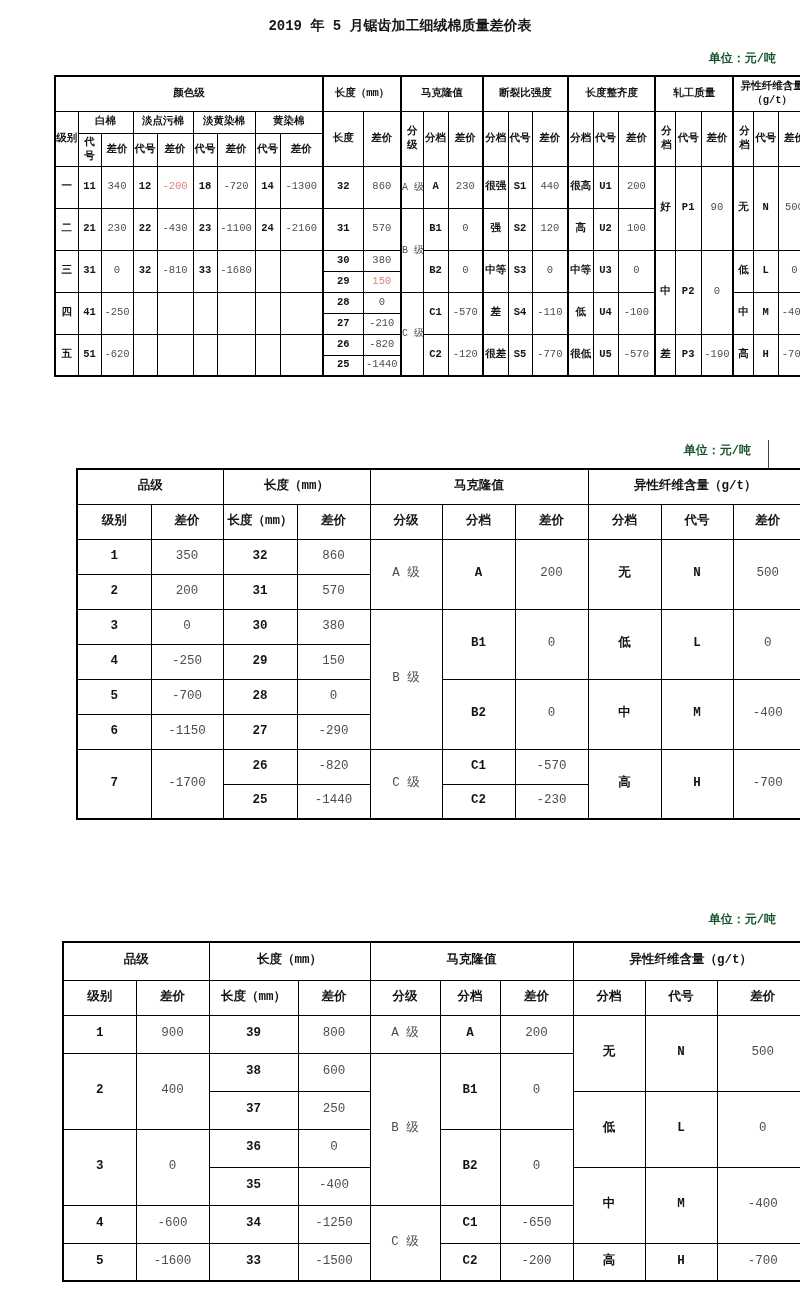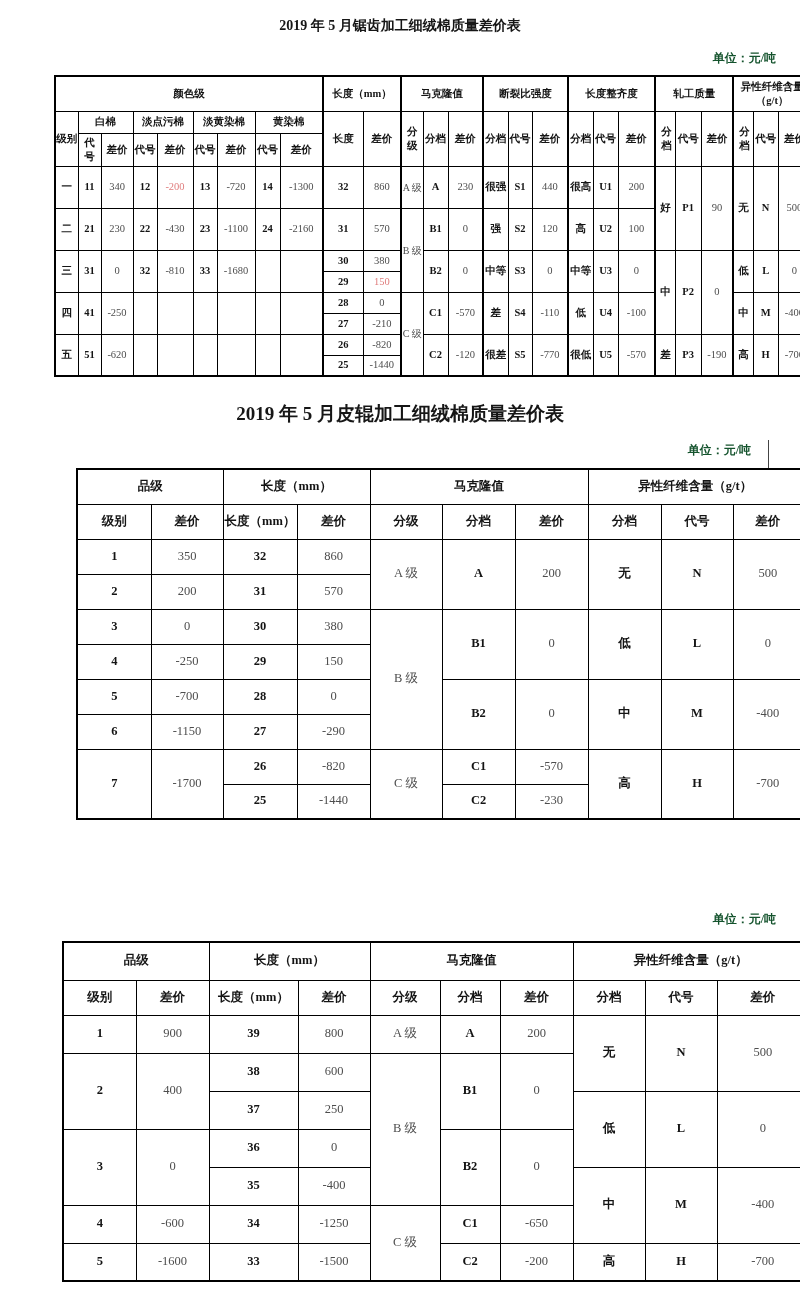--- a/index.html
+++ b/index.html
@@ -6,7 +6,7 @@
   html,body { background:#fff; }
   #page {
     position:relative; width:800px; height:1292px; background:#ffffff;
-    font-family:Liberation Serif, serif; color:#141414;
+    font-family:Liberation Mono, monospace; color:#141414;
     overflow:hidden;
     padding-left:19px;
   }

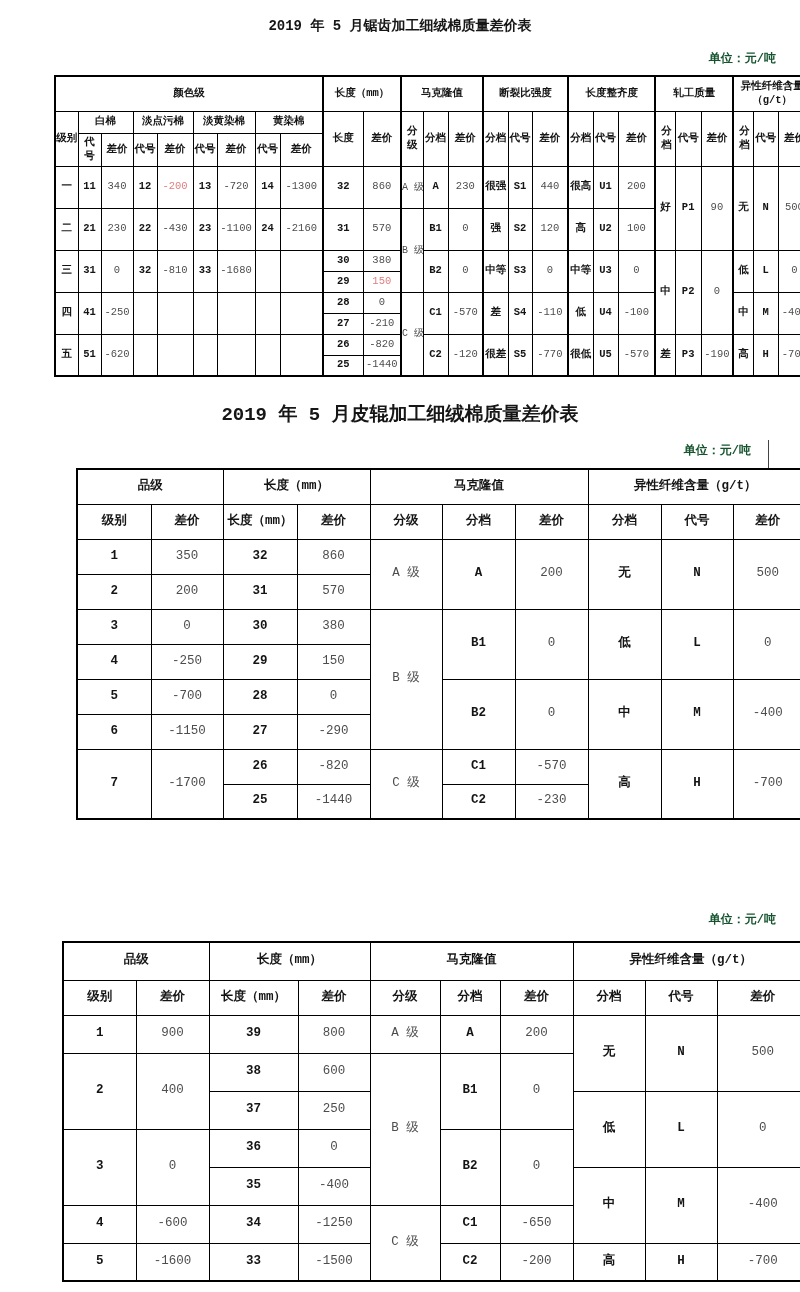--- a/index.html
+++ b/index.html
@@ -130,7 +130,7 @@
       <td class="v">340</td>
       <td class="b">12</td>
       <td class="v red">-200</td>
-      <td class="b">13</td>
+      <td class="b">18</td>
       <td class="v">-720</td>
       <td class="b">14</td>
       <td class="v">-1300</td>

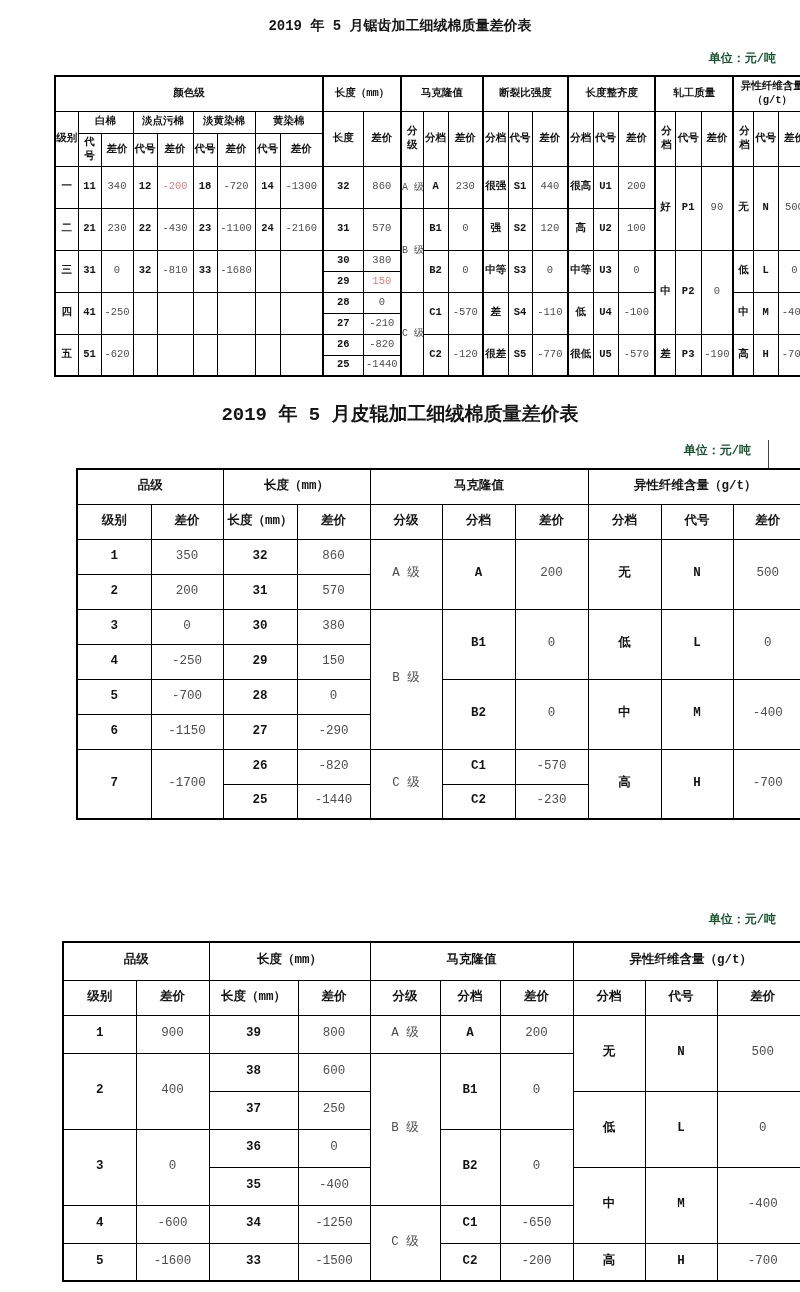--- a/index.html
+++ b/index.html
@@ -268,7 +268,6 @@
   </tbody>
     </table>
 
-  <div class="title title2">2019 年 5 月皮辊加工细绒棉质量差价表</div>
   <div class="unit unit2">单位：元/吨</div>
   <div class="stray"></div>
 

